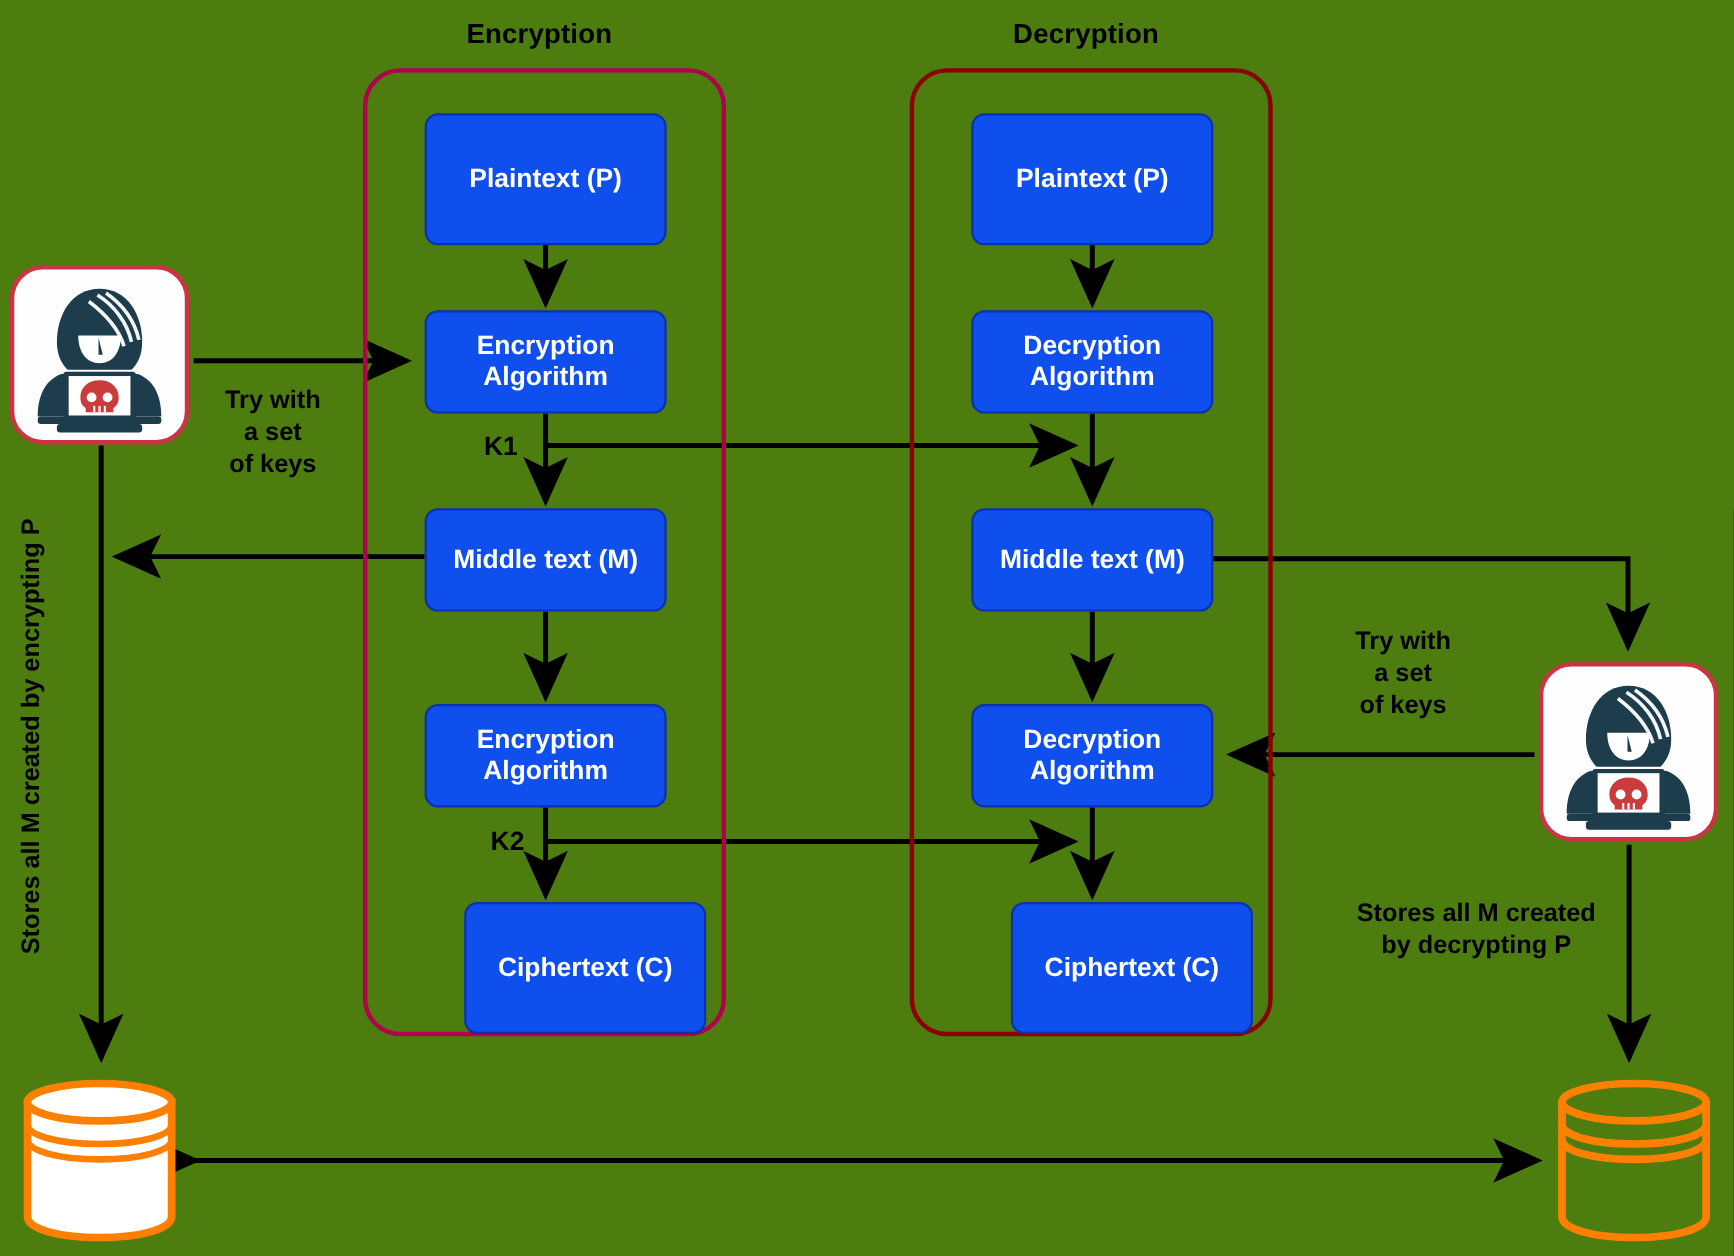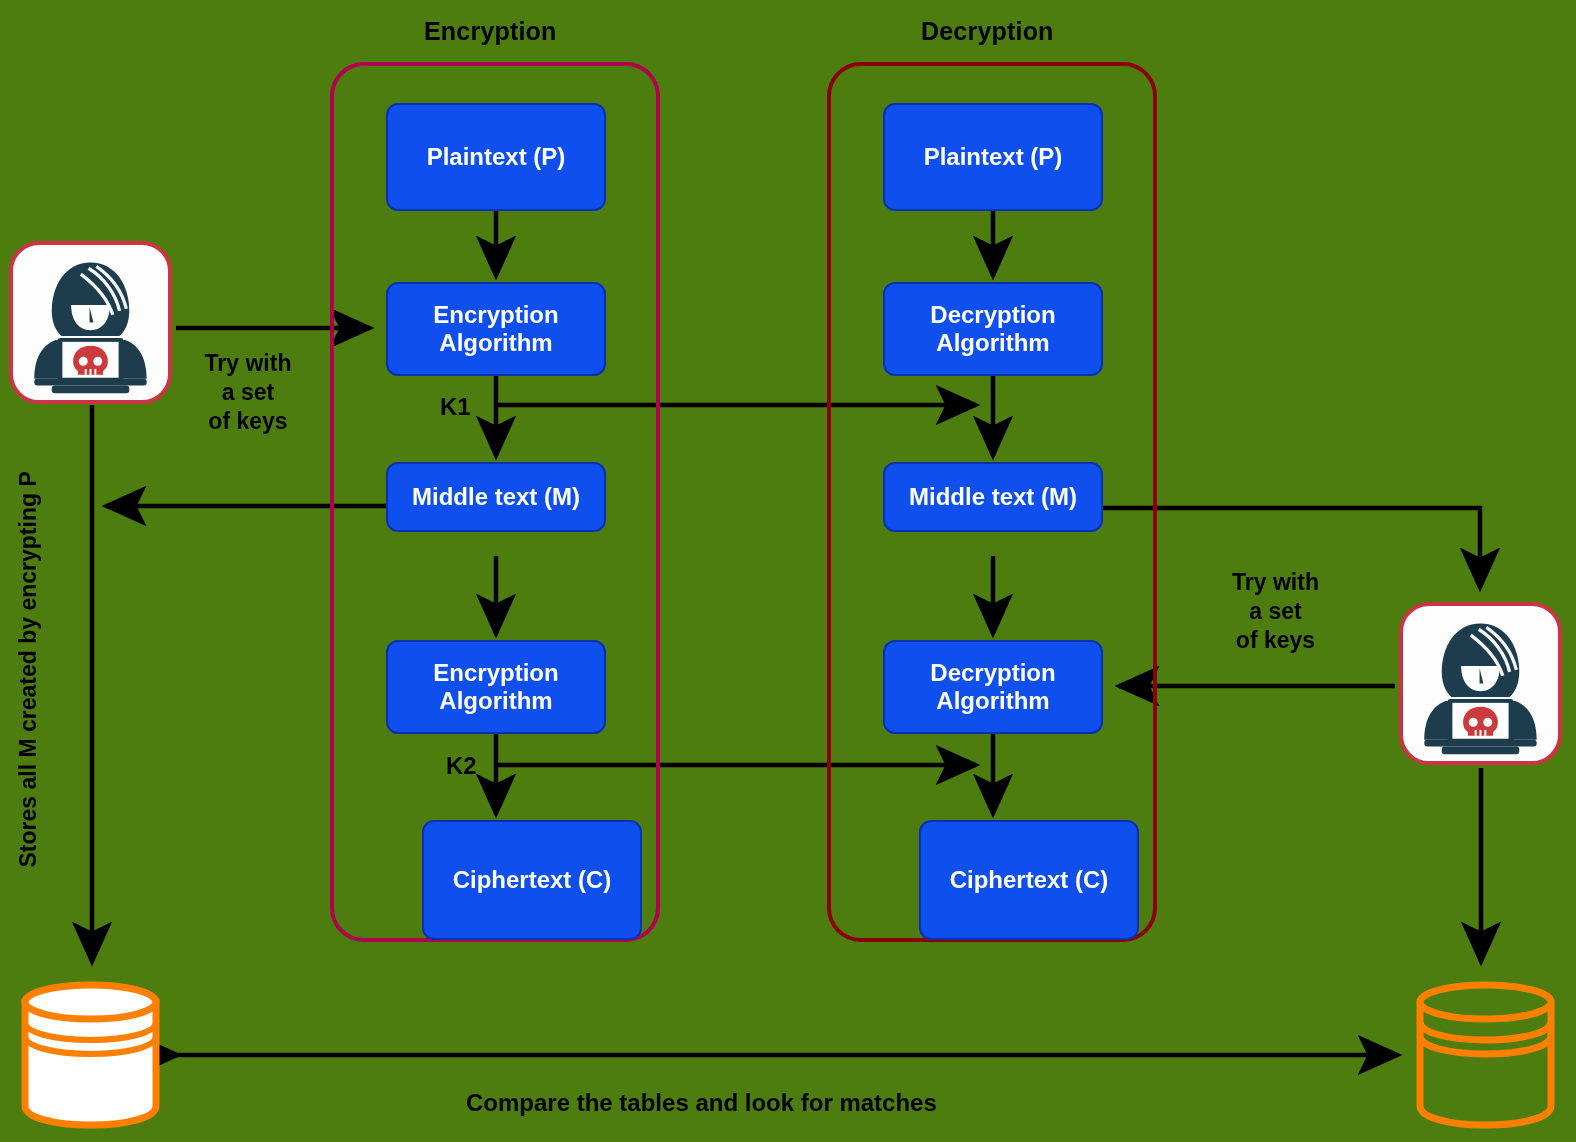--- a/index.html
+++ b/index.html
@@ -67,7 +67,7 @@
   }
   .col-l { left: 386px; width: 220px; }
   .col-r { left: 883px; width: 220px; }
-  .row1 { top: 103px; height: 108px; }
+  .row1 { top: 103px; height: 120px; }
   .row2 { top: 282px; height: 94px; }
   .row3 { top: 462px; height: 70px; }
   .row4 { top: 640px; height: 94px; }

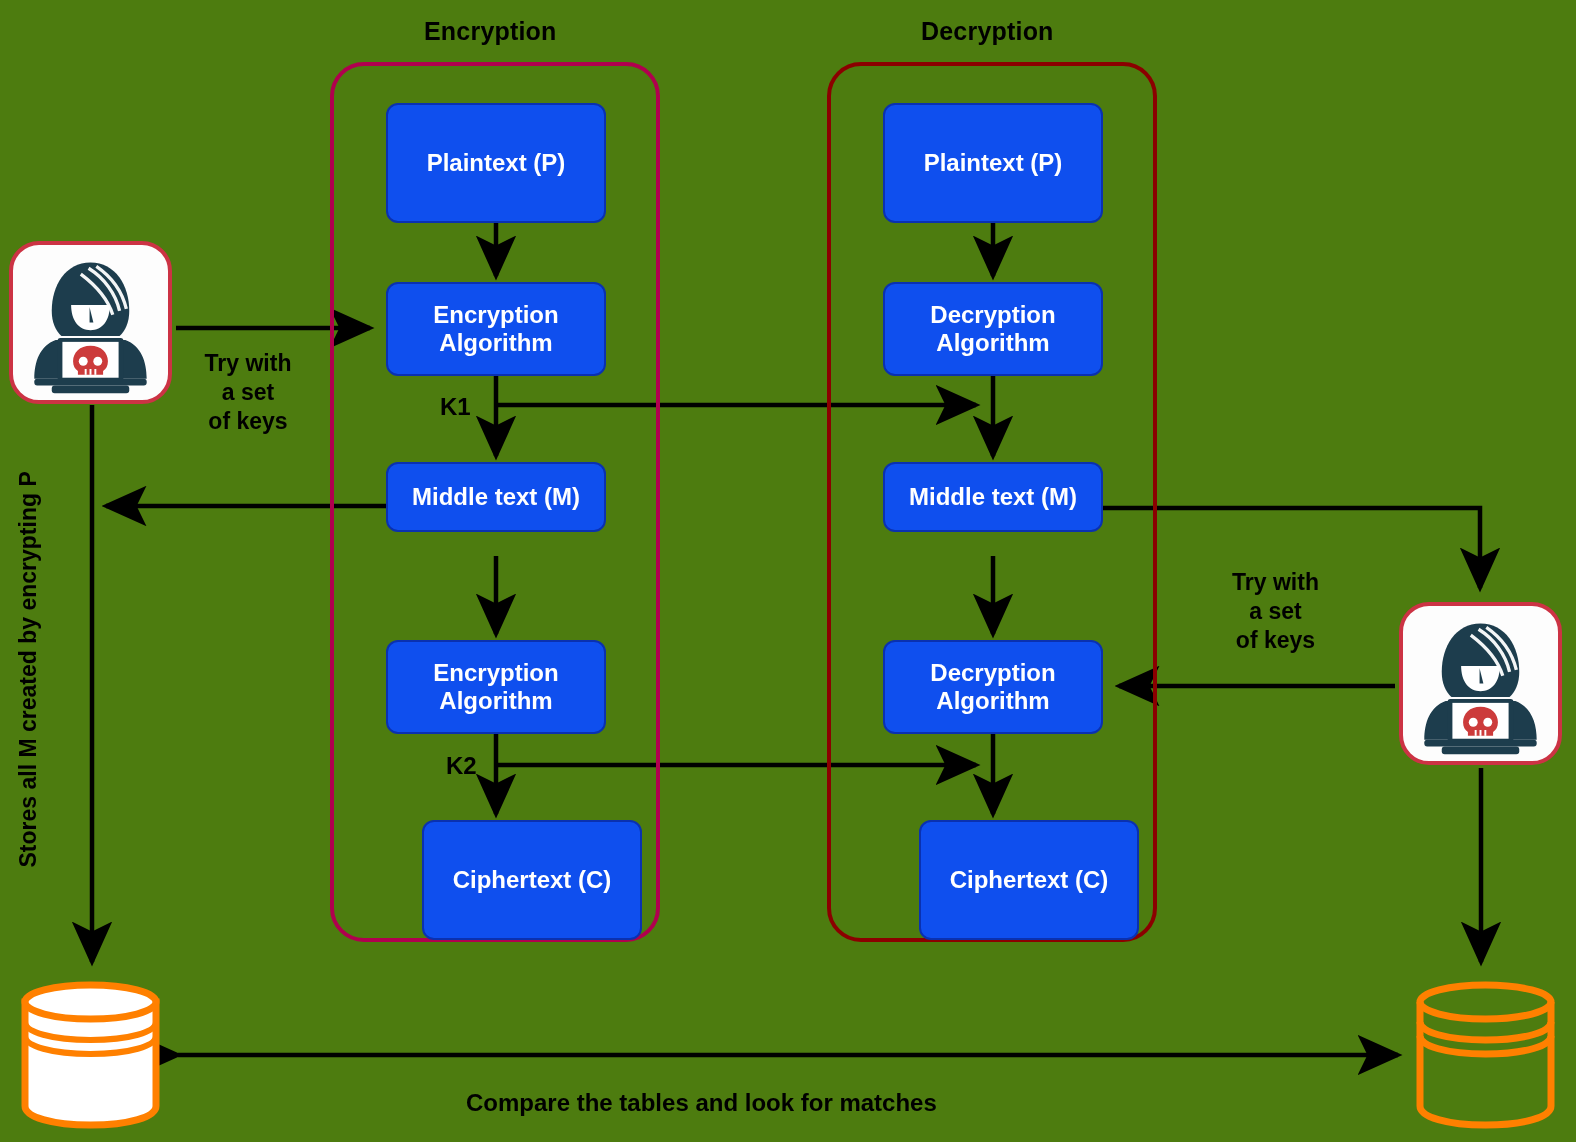--- a/index.html
+++ b/index.html
@@ -69,7 +69,7 @@
   .col-r { left: 883px; width: 220px; }
   .row1 { top: 103px; height: 120px; }
   .row2 { top: 282px; height: 94px; }
-  .row3 { top: 462px; height: 70px; }
+  .row3 { top: 462px; height: 94px; }
   .row4 { top: 640px; height: 94px; }
   .row5 { top: 820px; height: 120px; margin-left: 36px; }
 

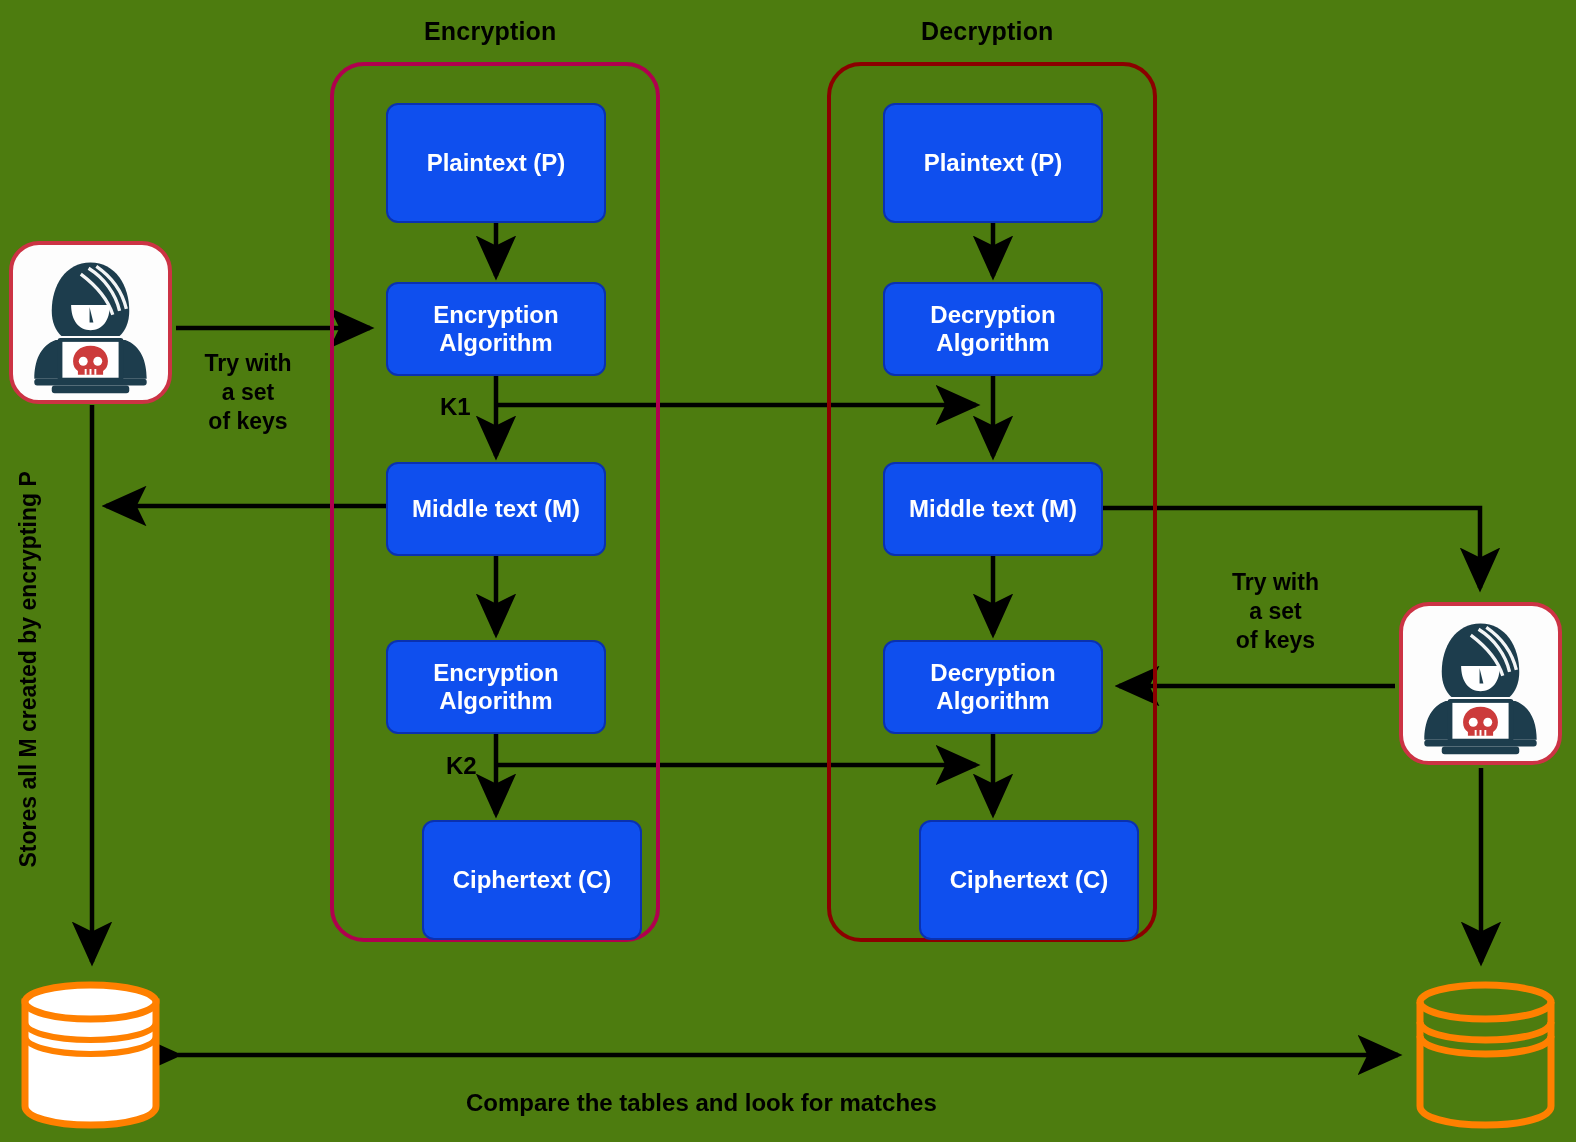--- a/index.html
+++ b/index.html
@@ -201,6 +201,8 @@
   <div class="lbl" id="lbl-try-right">Try with
 a set
 of keys</div>
+  <div class="lbl" id="lbl-stores-right">Stores all M created
+by decrypting P</div>
   <div class="lbl" id="lbl-stores-left">Stores all M created by encrypting P</div>
   <div class="lbl" id="lbl-compare">Compare the tables and look for matches</div>
 

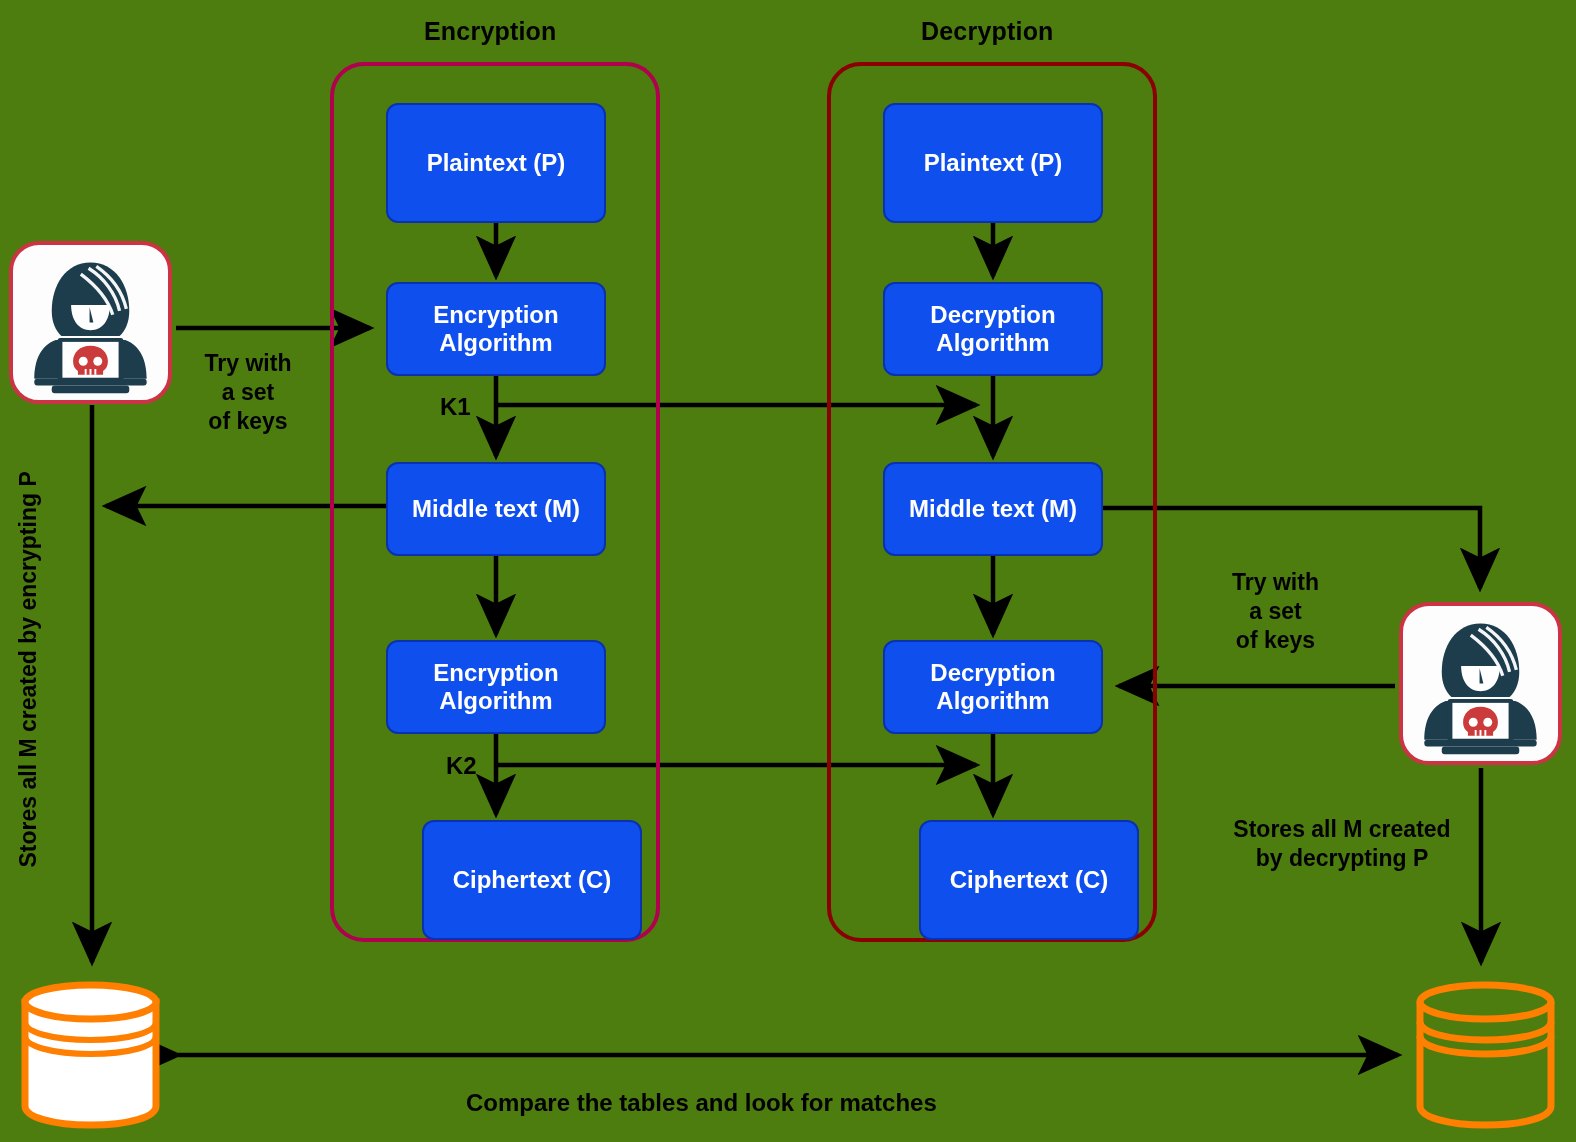--- a/index.html
+++ b/index.html
@@ -204,7 +204,6 @@
   <div class="lbl" id="lbl-stores-right">Stores all M created
 by decrypting P</div>
   <div class="lbl" id="lbl-stores-left">Stores all M created by encrypting P</div>
-  <div class="lbl" id="lbl-compare">Compare the tables and look for matches</div>
 
   <div class="hacker" id="hacker-left">
     <svg viewBox="0 0 160 160" width="155" height="155">

